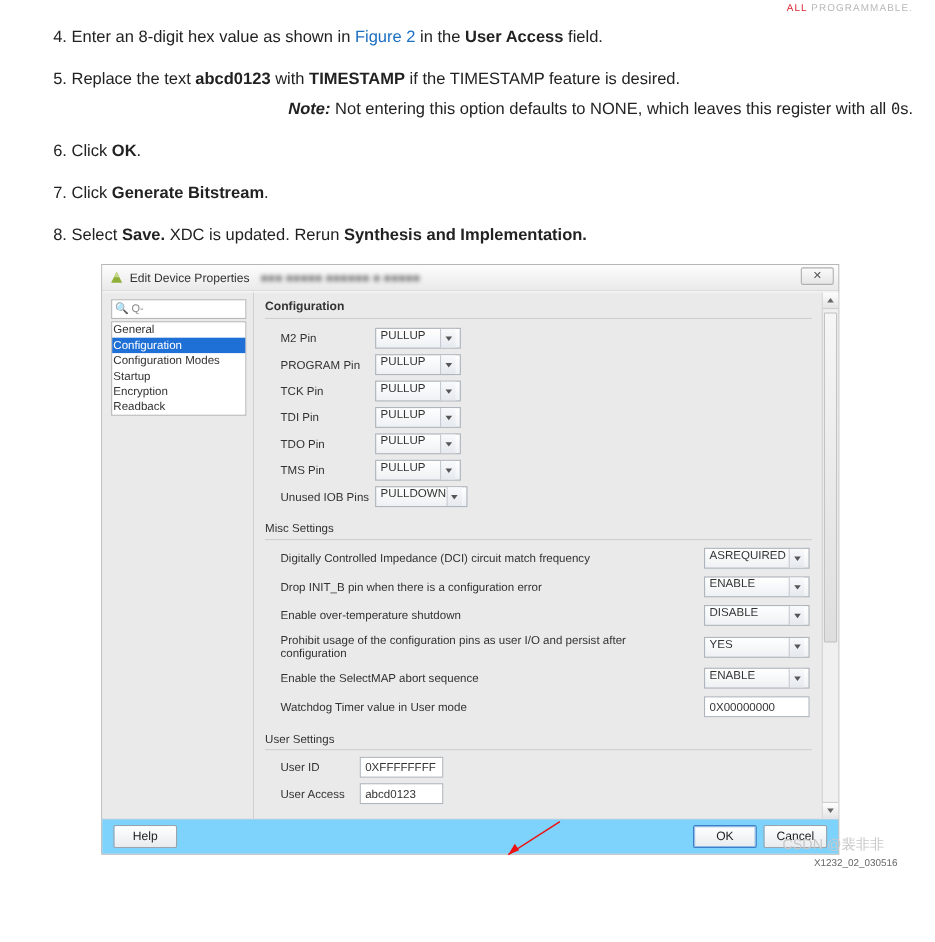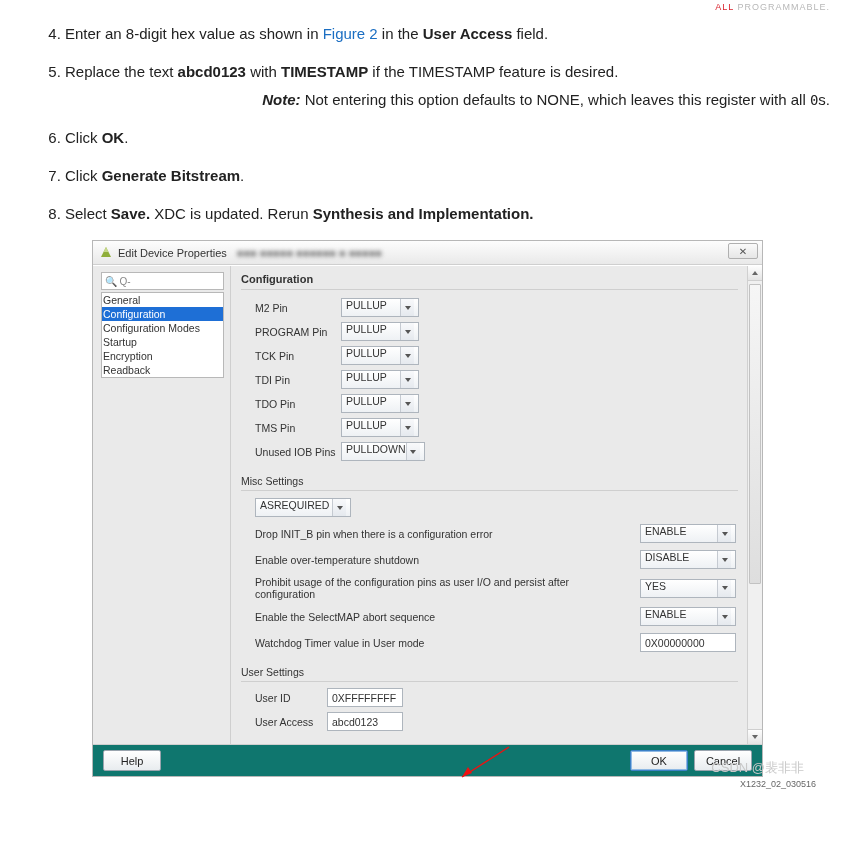--- a/index.html
+++ b/index.html
@@ -324,6 +324,7 @@
             <div class="sub-header">Misc Settings</div>
             <div id="misc-rows">
                 <div class="misc-row">
+                  <span class="desc">Digitally Controlled Impedance (DCI) circuit match frequency</span>
                   <span class="ctl"><span class="select" style="width:96px">
                       <span>ASREQUIRED</span>
                       <span class="caret"></span>

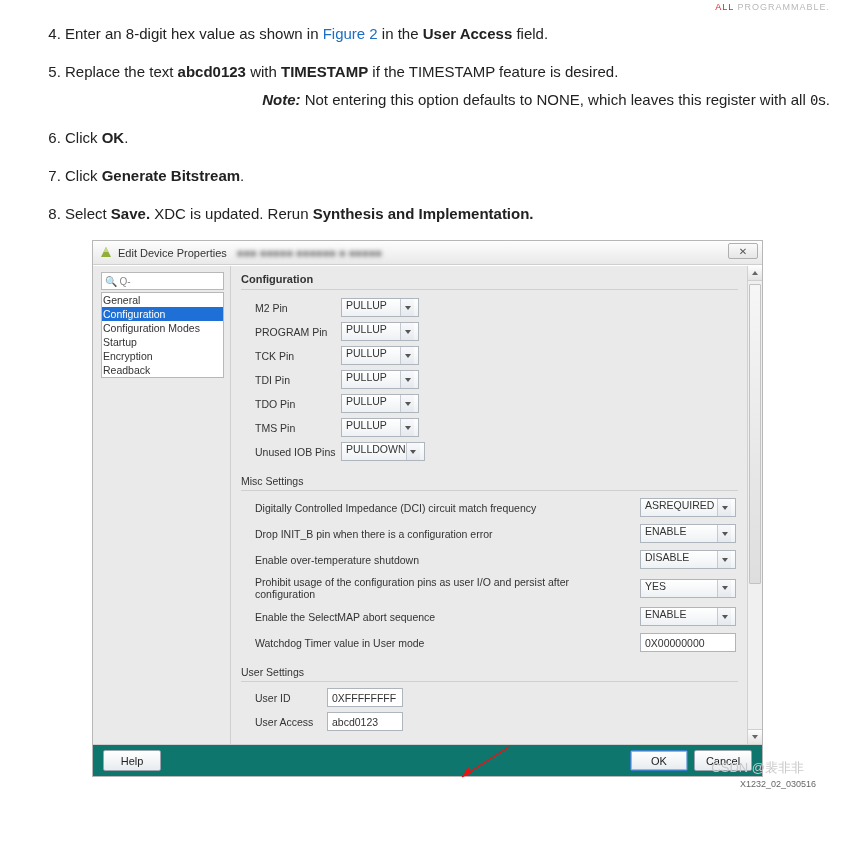--- a/index.html
+++ b/index.html
@@ -176,7 +176,7 @@
   }
   .button-bar {
     border-top: 1px solid #cfcfcf;
-    background: #0f766e;
+    background: #7dd3fc;
     padding: 5px 10px;
     display: flex; align-items: center;
   }

